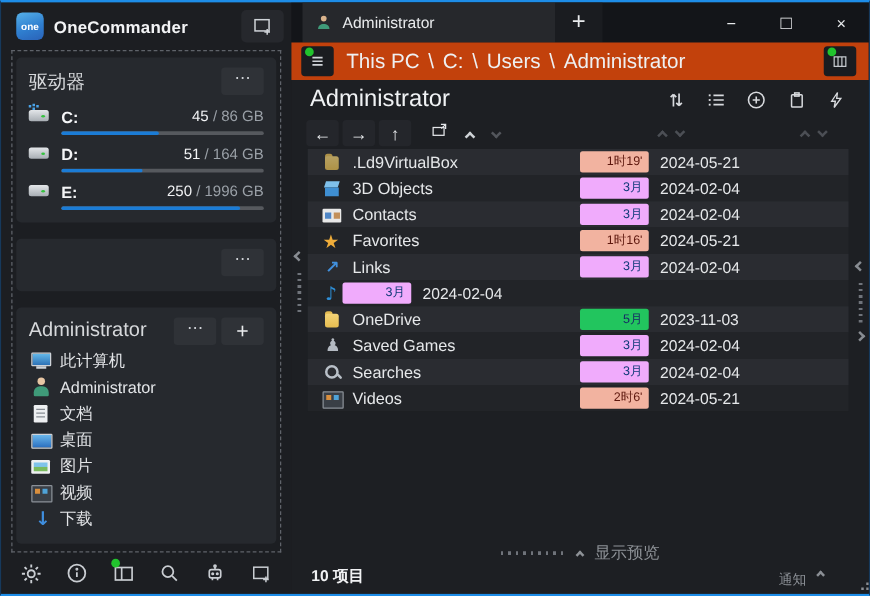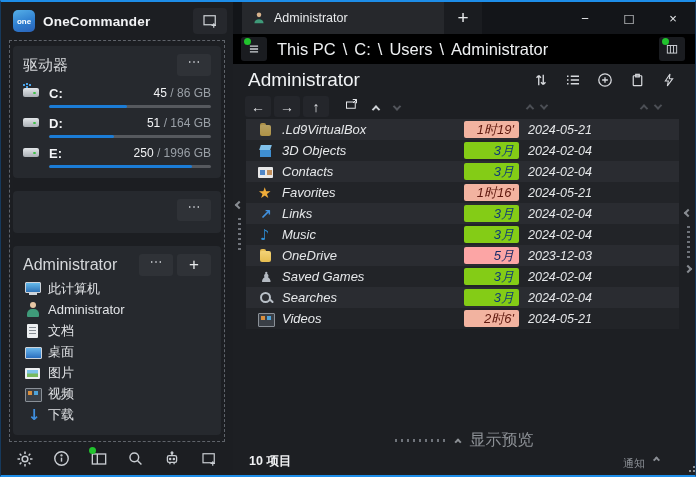--- a/index.html
+++ b/index.html
@@ -75,7 +75,7 @@
   .tspacer{flex:1;}
   .winctl{width:44px;background:transparent;border:none;color:#e8eaec;font-size:13px;cursor:pointer;}
   .winctl.max{font-size:15px;}
-  .pathbar{height:30px;background:#000000;display:flex;align-items:center;padding:0 10px 0 8px;gap:10px;}
+  .pathbar{height:30px;background:#c2410c;display:flex;align-items:center;padding:0 10px 0 8px;gap:10px;}
   .pbicon{position:relative;width:26px;height:24px;background:#1a1c20;border:none;border-radius:3px;display:flex;align-items:center;justify-content:center;cursor:pointer;color:#cfd3d8;}
   .pbicon .gdot{left:3px;top:1px;}
   #breadcrumb{flex:1;display:flex;align-items:center;gap:7px;color:#eef0f2;font-size:16.5px;font-weight:300;white-space:nowrap;overflow:hidden;}

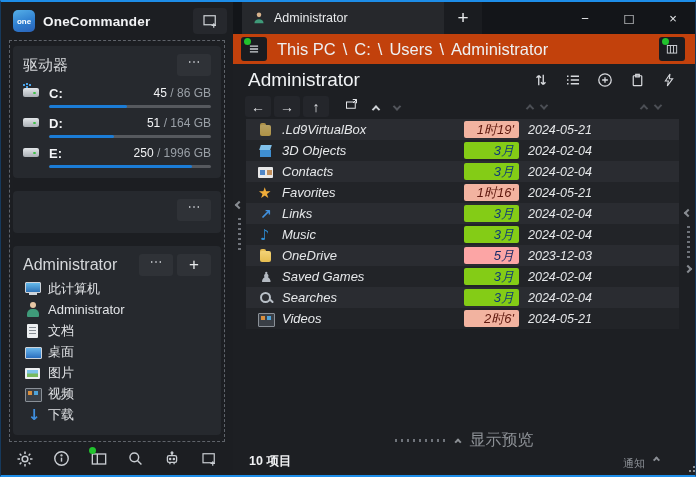--- a/index.html
+++ b/index.html
@@ -100,7 +100,7 @@
   .colsort.c2{right:34px;}
   
   .listwrap{flex:1;position:relative;padding:1px 16px 0 13px;min-height:0;}
-  #file-rows{overflow:hidden;font-style:italic;}
+  #file-rows{overflow:hidden;}
   .row{display:flex;align-items:center;height:21px;padding-left:12px;cursor:pointer;}
   .row:nth-child(odd){background:#2a2c31;}
   .row:nth-child(even){background:#222428;}

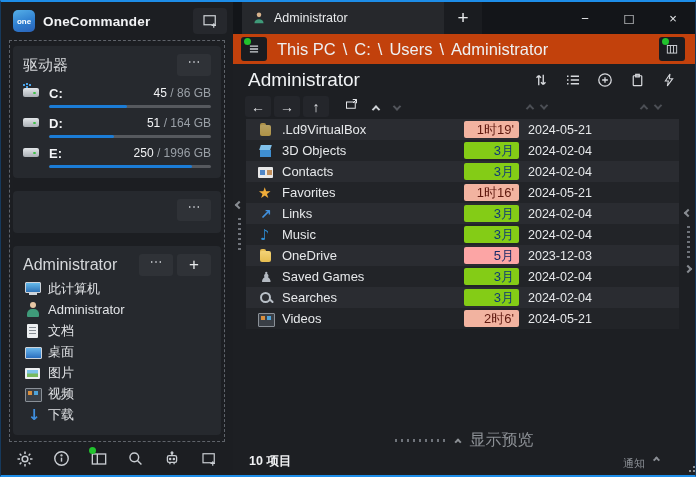--- a/index.html
+++ b/index.html
@@ -105,7 +105,7 @@
   .row:nth-child(odd){background:#2a2c31;}
   .row:nth-child(even){background:#222428;}
   .fname{margin-left:8px;flex:0 0 182px;font-size:13px;color:#e6e8ea;white-space:nowrap;}
-  .badge{width:55px;flex:0 0 55px;height:17px;line-height:17px;border-radius:2px;font-size:13px;text-align:right;padding:0 5px;}
+  .badge{width:55px;flex:0 0 55px;height:17px;line-height:17px;border-radius:2px;font-size:10px;text-align:right;padding:0 5px;}
   .b-hours{background:#f2b3a0;color:#5e180e;}
   .b-months{background:#84cc16;color:#0f3a78;padding-left:16px;}
   .b-old{background:#fca5a5;color:#172a66;}

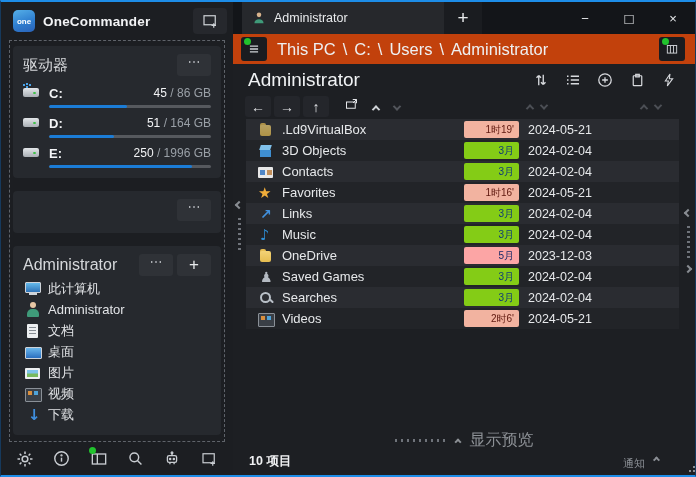--- a/index.html
+++ b/index.html
@@ -107,7 +107,7 @@
   .fname{margin-left:8px;flex:0 0 182px;font-size:13px;color:#e6e8ea;white-space:nowrap;}
   .badge{width:55px;flex:0 0 55px;height:17px;line-height:17px;border-radius:2px;font-size:10px;text-align:right;padding:0 5px;}
   .b-hours{background:#f2b3a0;color:#5e180e;}
-  .b-months{background:#84cc16;color:#0f3a78;padding-left:16px;}
+  .b-months{background:#f0abfc;color:#0f3a78;padding-left:16px;}
   .b-old{background:#fca5a5;color:#172a66;}
   .fdate{margin-left:9px;font-size:12.5px;color:#e6e8ea;}
   .splitter{position:absolute;width:12px;display:flex;flex-direction:column;align-items:center;gap:8px;color:#888c92;}

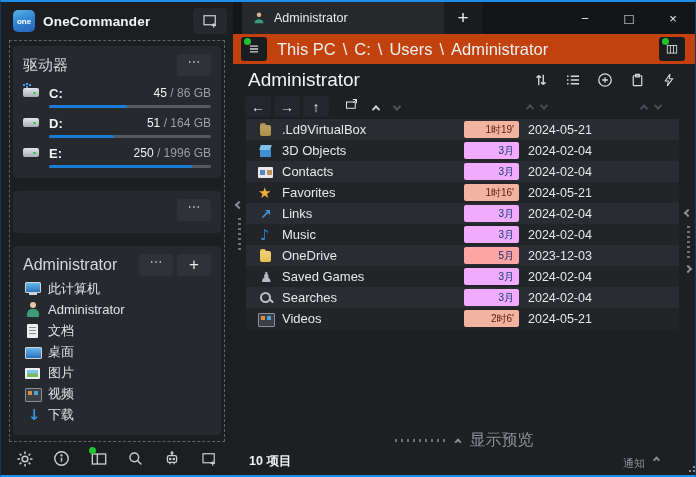--- a/index.html
+++ b/index.html
@@ -422,7 +422,6 @@
 
   <div class="row">
     <span class="ic ic-music"></span>
-    <span class="fname">Music</span>
     <span class="badge b-months">3月</span>
     <span class="fdate">2024-02-04</span>
   </div>

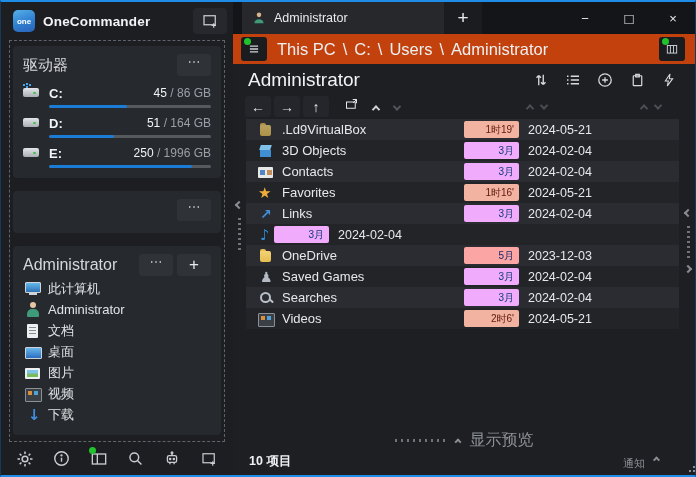--- a/index.html
+++ b/index.html
@@ -108,7 +108,7 @@
   .badge{width:55px;flex:0 0 55px;height:17px;line-height:17px;border-radius:2px;font-size:10px;text-align:right;padding:0 5px;}
   .b-hours{background:#f2b3a0;color:#5e180e;}
   .b-months{background:#f0abfc;color:#0f3a78;padding-left:16px;}
-  .b-old{background:#fca5a5;color:#172a66;}
+  .b-old{background:#22c55e;color:#172a66;}
   .fdate{margin-left:9px;font-size:12.5px;color:#e6e8ea;}
   .splitter{position:absolute;width:12px;display:flex;flex-direction:column;align-items:center;gap:8px;color:#888c92;}
   .sp-left{left:0;top:84px;}

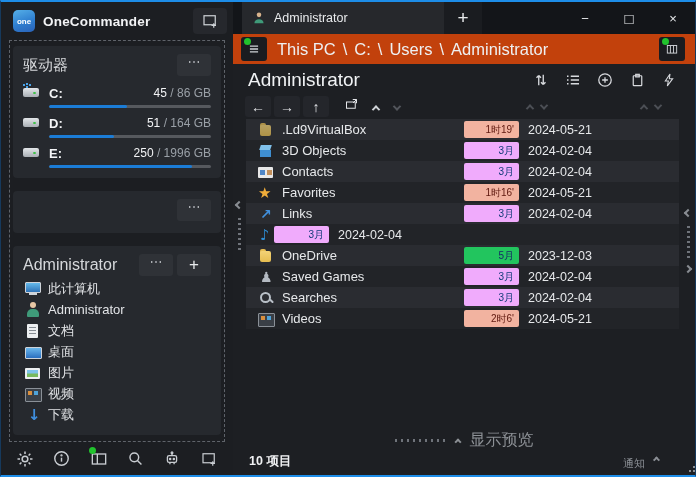--- a/index.html
+++ b/index.html
@@ -430,7 +430,7 @@
     <span class="ic ic-folder"></span>
     <span class="fname">OneDrive</span>
     <span class="badge b-old">5月</span>
-    <span class="fdate">2023-12-03</span>
+    <span class="fdate">2023-11-03</span>
   </div>
 
   <div class="row">

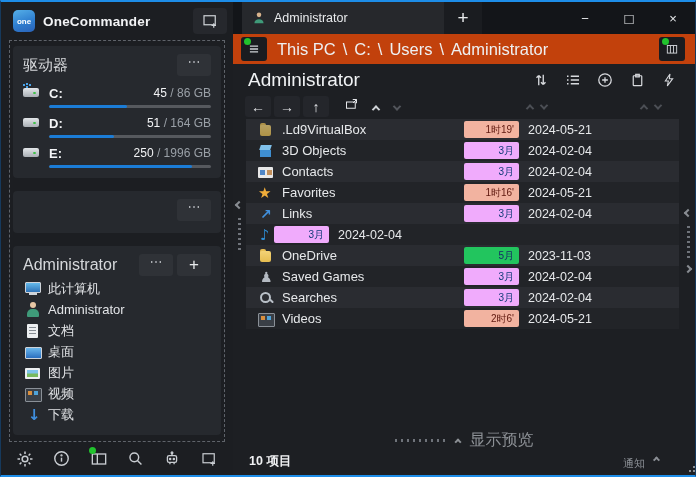--- a/index.html
+++ b/index.html
@@ -114,7 +114,7 @@
   .sp-left{left:0;top:84px;}
   .sp-right{right:1px;top:92px;}
   .spdots{width:3px;height:34px;background:repeating-linear-gradient(0deg,#6f737a 0 2px,transparent 2px 5px);}
-  .previewbar{position:absolute;left:50%;transform:translateX(-50%);bottom:24px;display:flex;align-items:center;gap:9px;color:#8d9196;font-size:16px;cursor:pointer;margin-top:29px;}
+  .previewbar{position:absolute;left:50%;transform:translateX(-50%);bottom:24px;display:flex;align-items:center;gap:9px;color:#8d9196;font-size:13px;cursor:pointer;margin-top:29px;}
   .pgrip{width:52px;height:3px;background:repeating-linear-gradient(90deg,#6f737a 0 2px,transparent 2px 6px);}
   .statusbar{position:absolute;left:0;right:0;bottom:0;height:25px;}
   .itemcount{position:absolute;left:16px;bottom:5px;color:#f0f1f3;font-size:12.5px;font-weight:700;}

